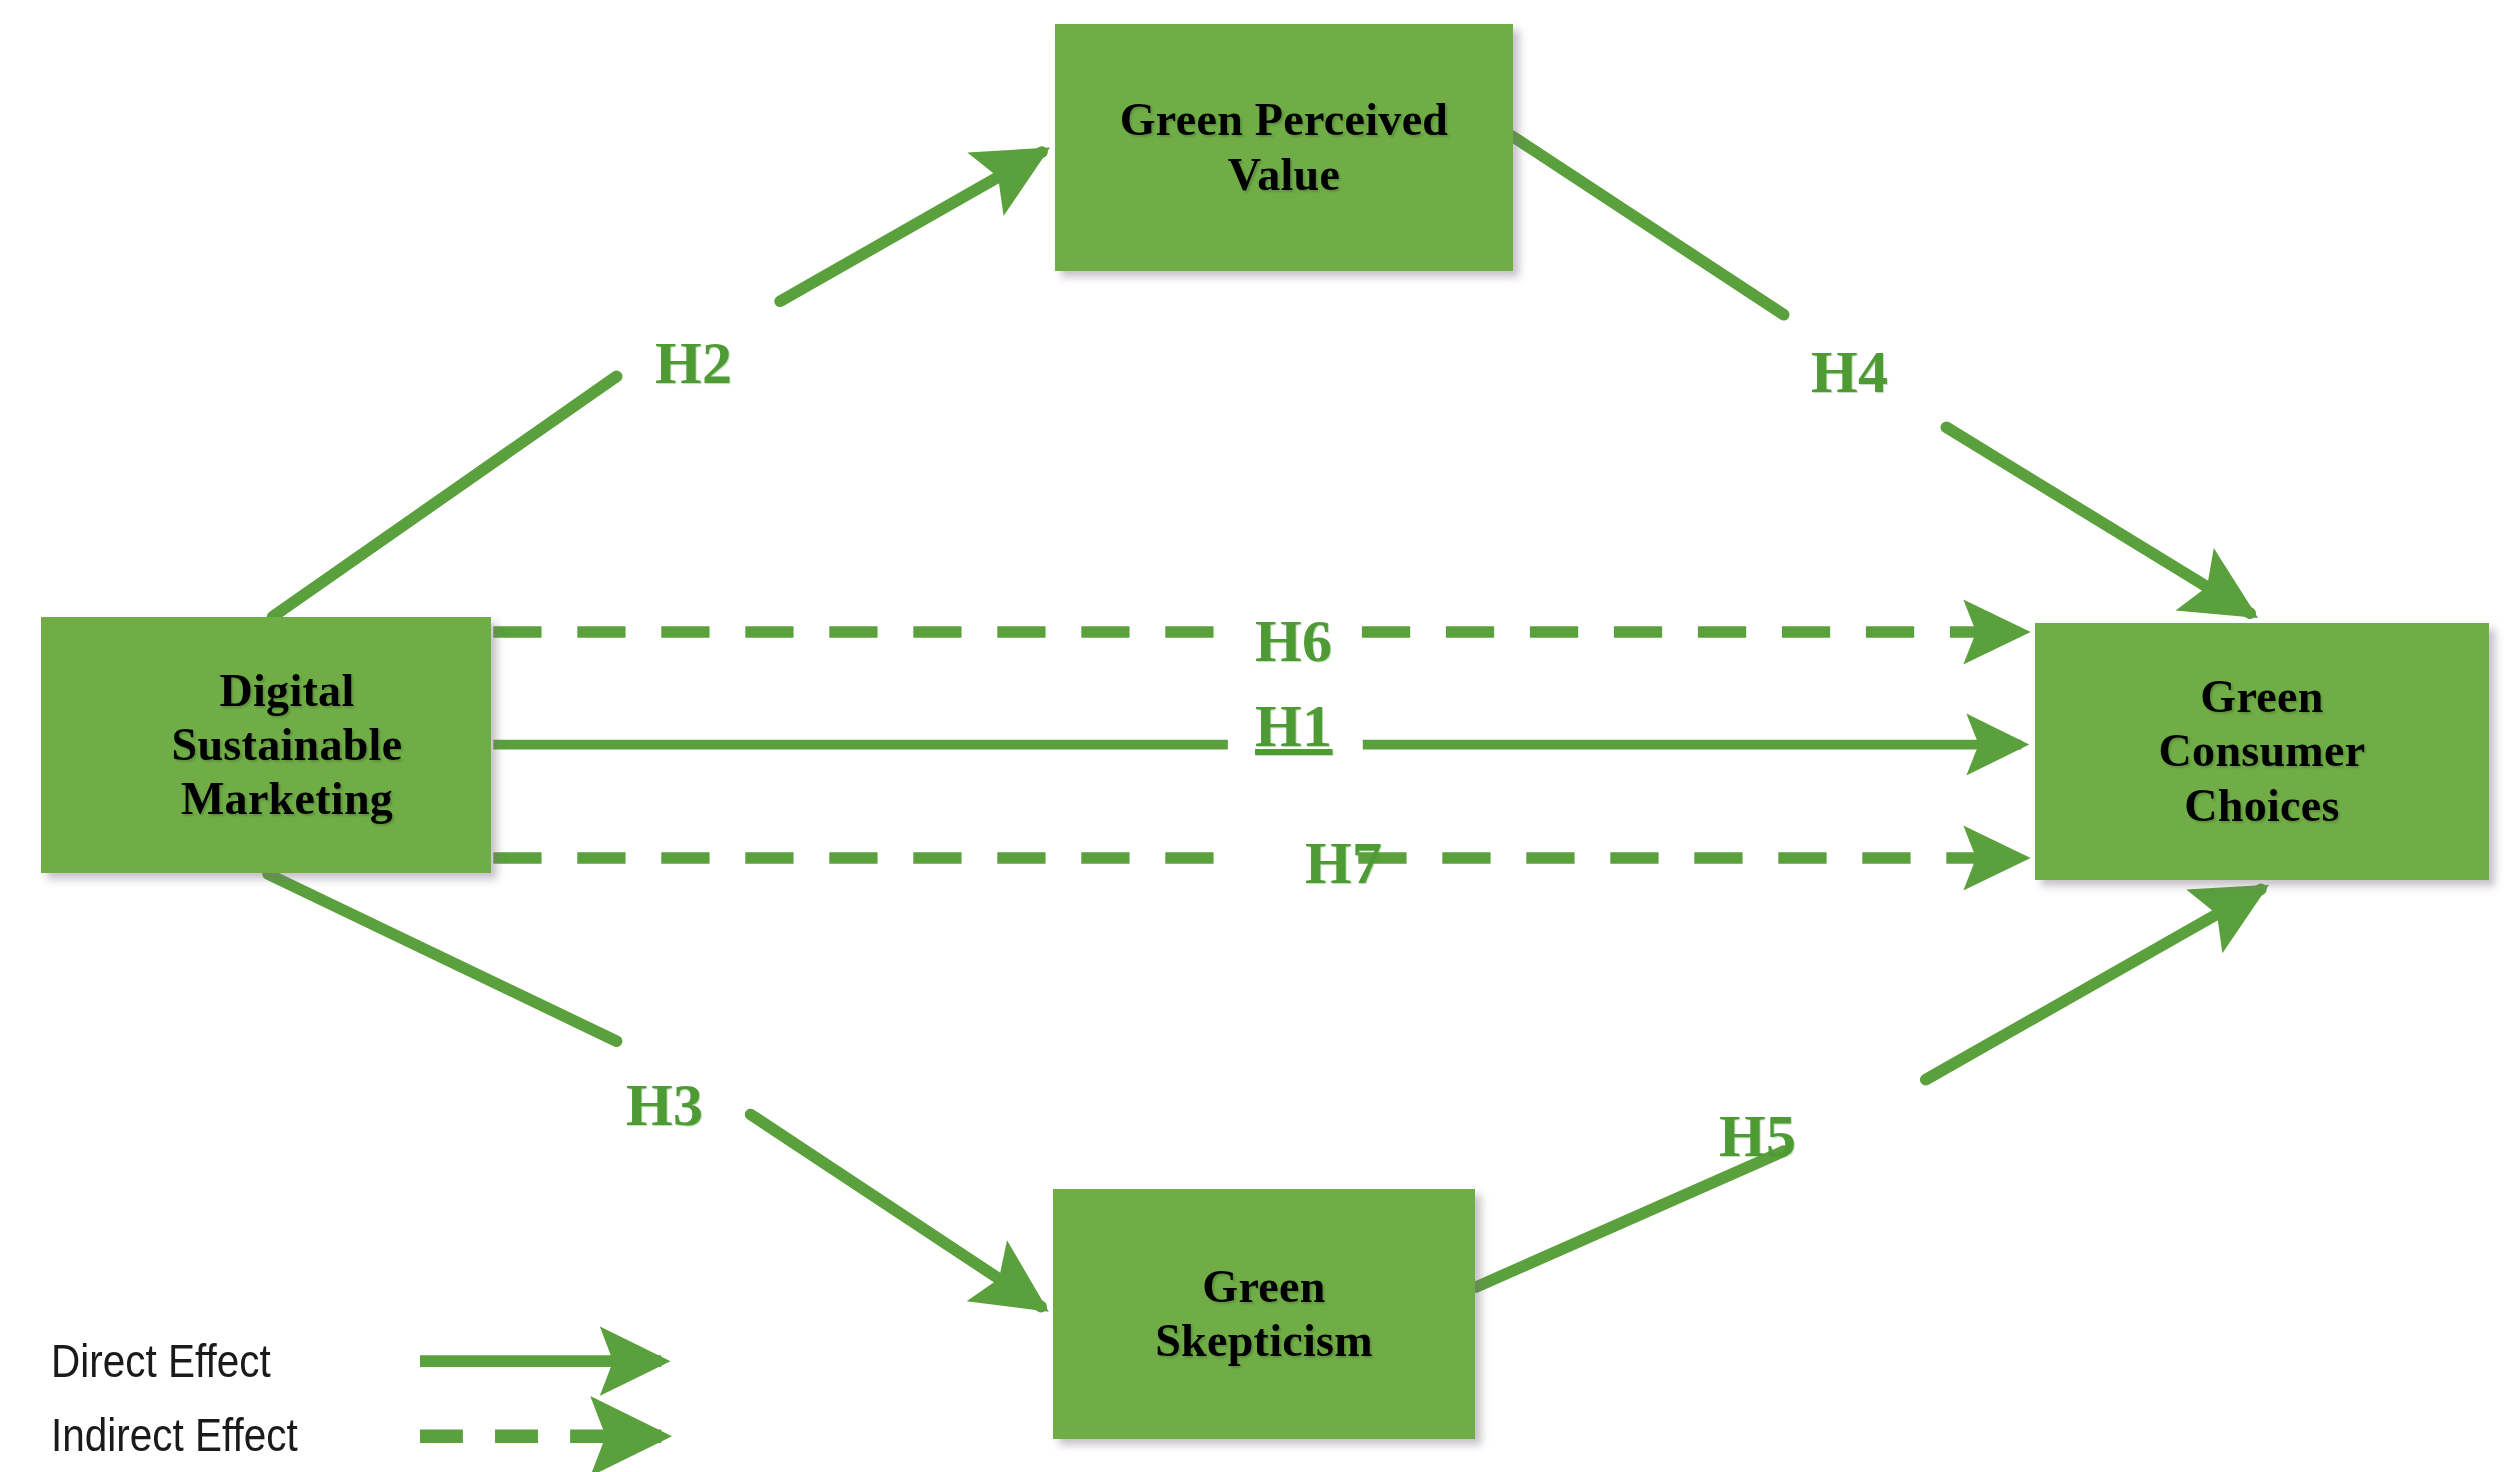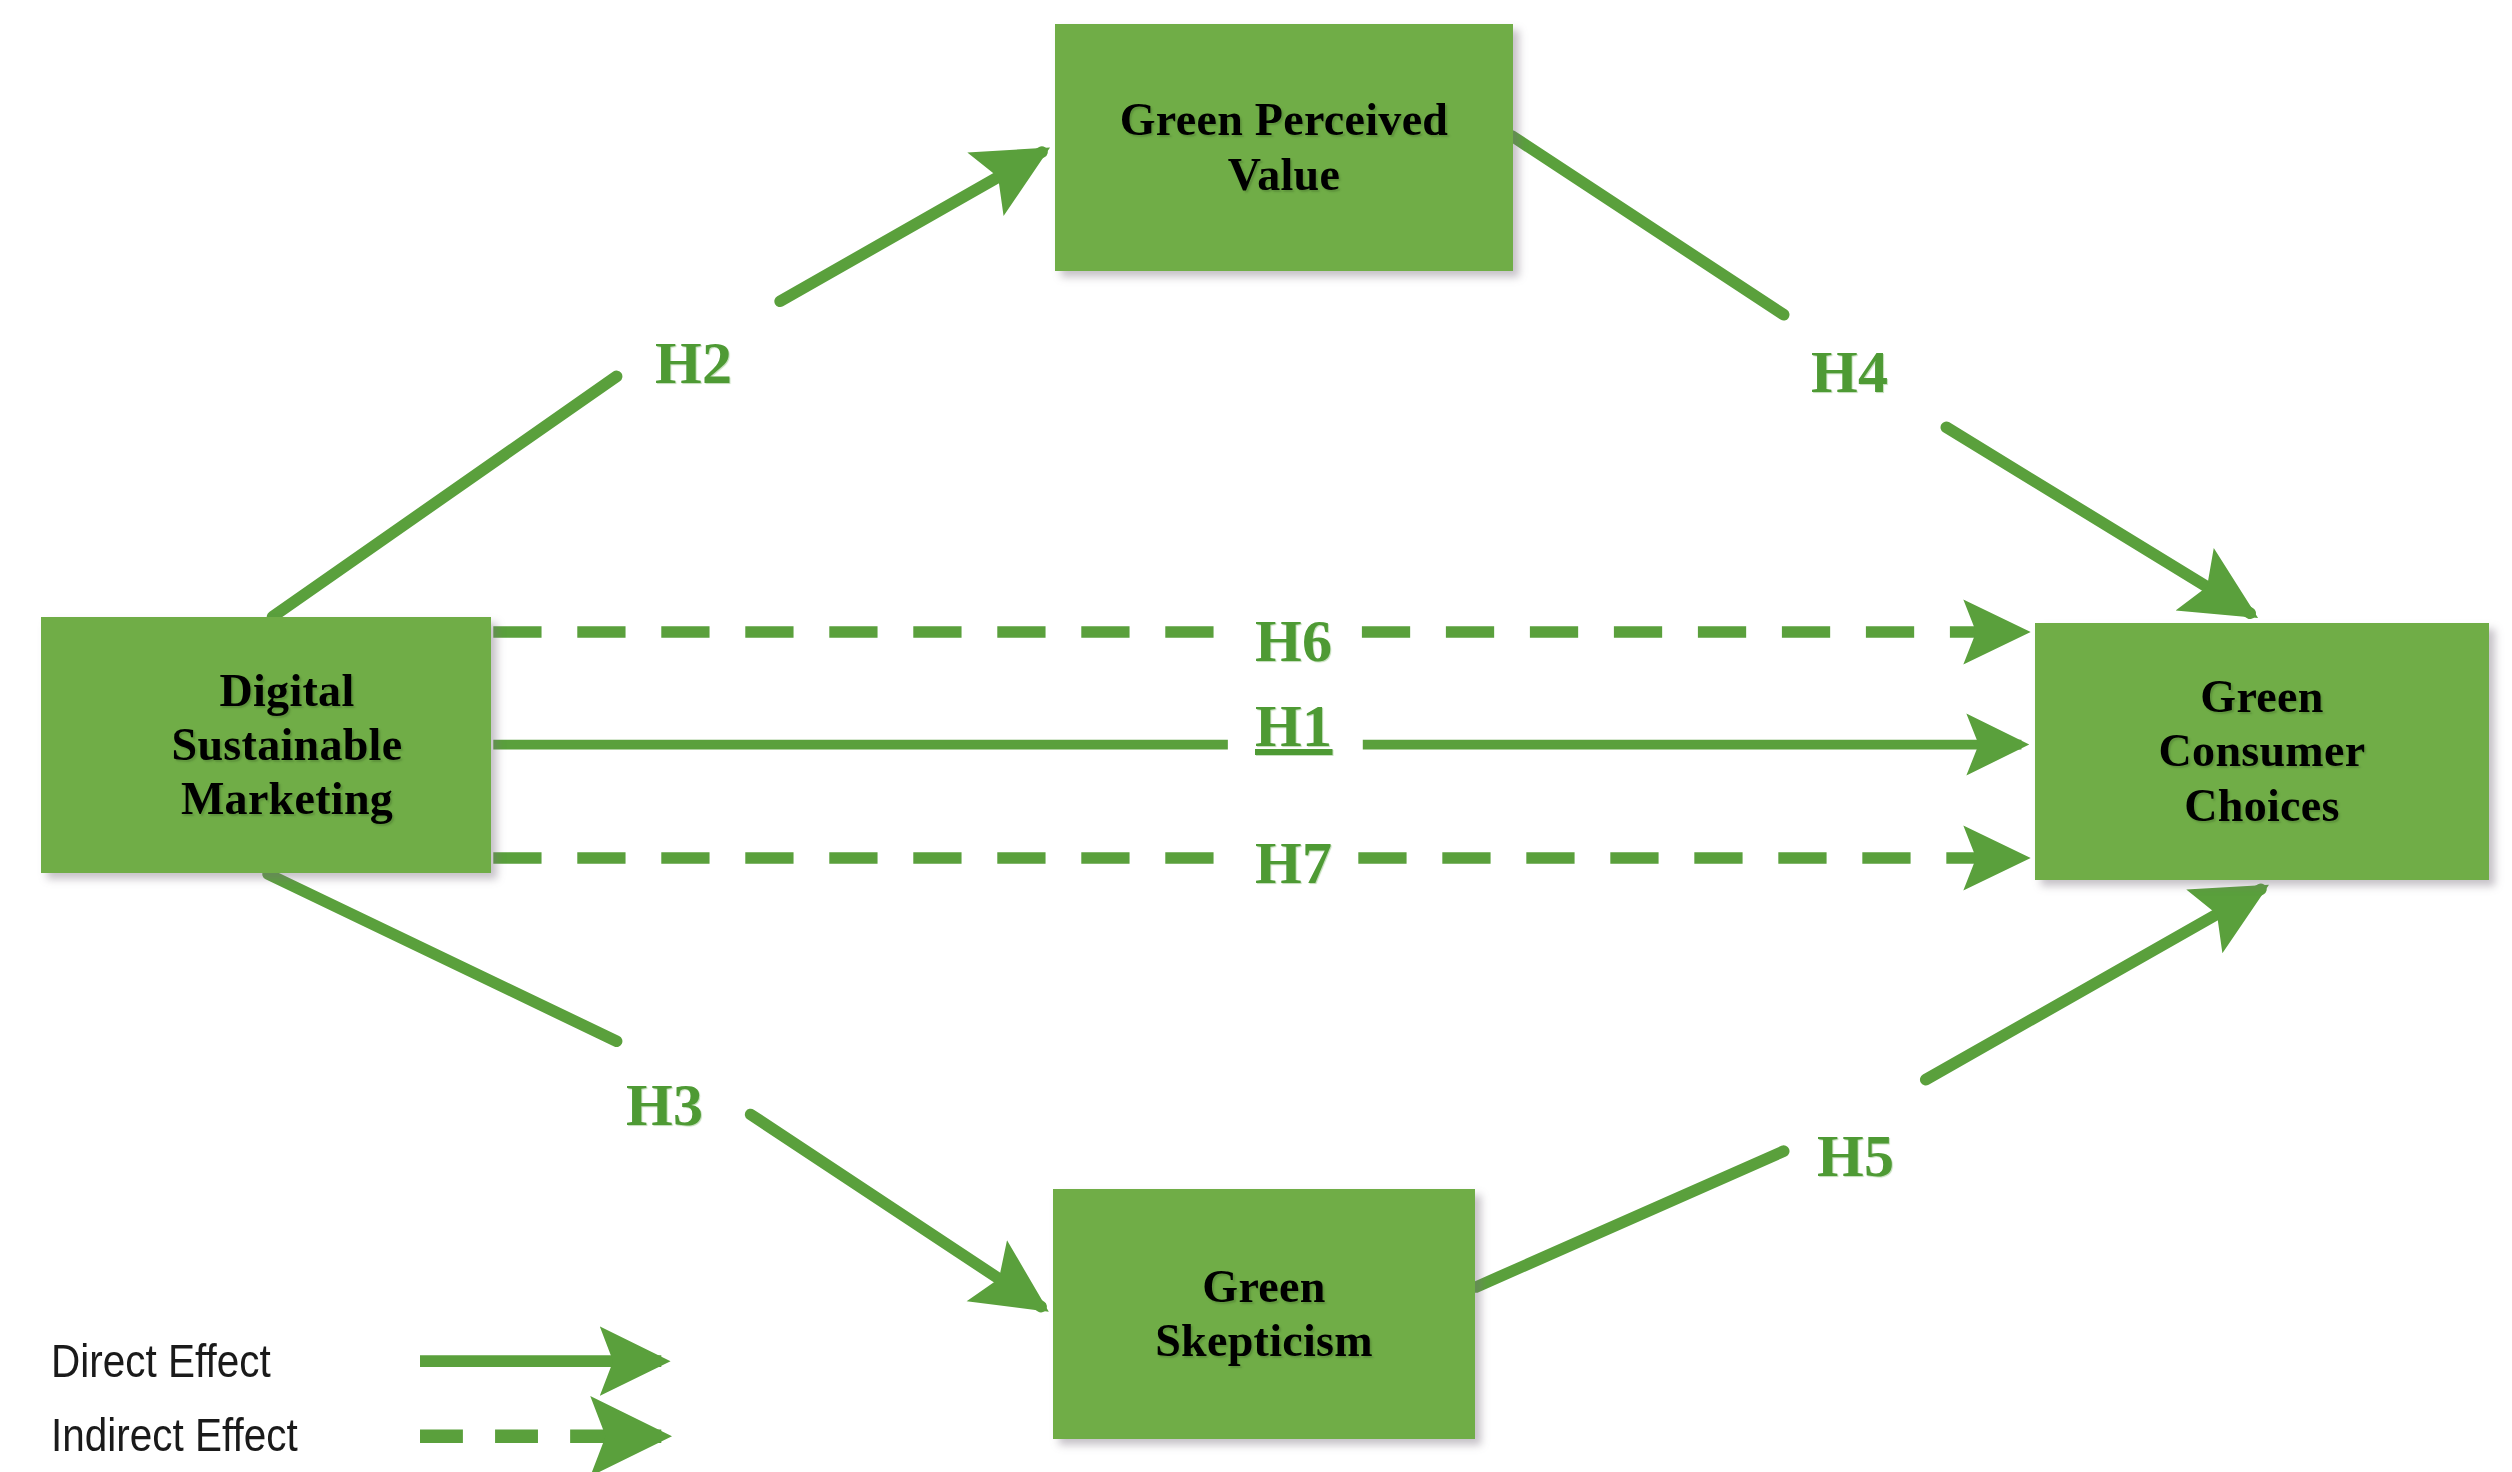--- a/index.html
+++ b/index.html
@@ -150,7 +150,7 @@
   <div class="h-label" style="left:1811px; top:342px;">H4</div>
   <div class="h-label" style="left:1255px; top:611px;">H6</div>
   <div class="h-label" style="left:1255px; top:696px;text-decoration:underline;">H1</div>
-  <div class="h-label" style="left:1255px; top:833px;">H7</div>
+  <div class="h-label" style="left:1305px; top:833px;">H7</div>
   <div class="h-label" style="left:626px; top:1075px;">H3</div>
   <div class="h-label" style="left:1817px; top:1106px;margin-top:20px;">H5</div>
 

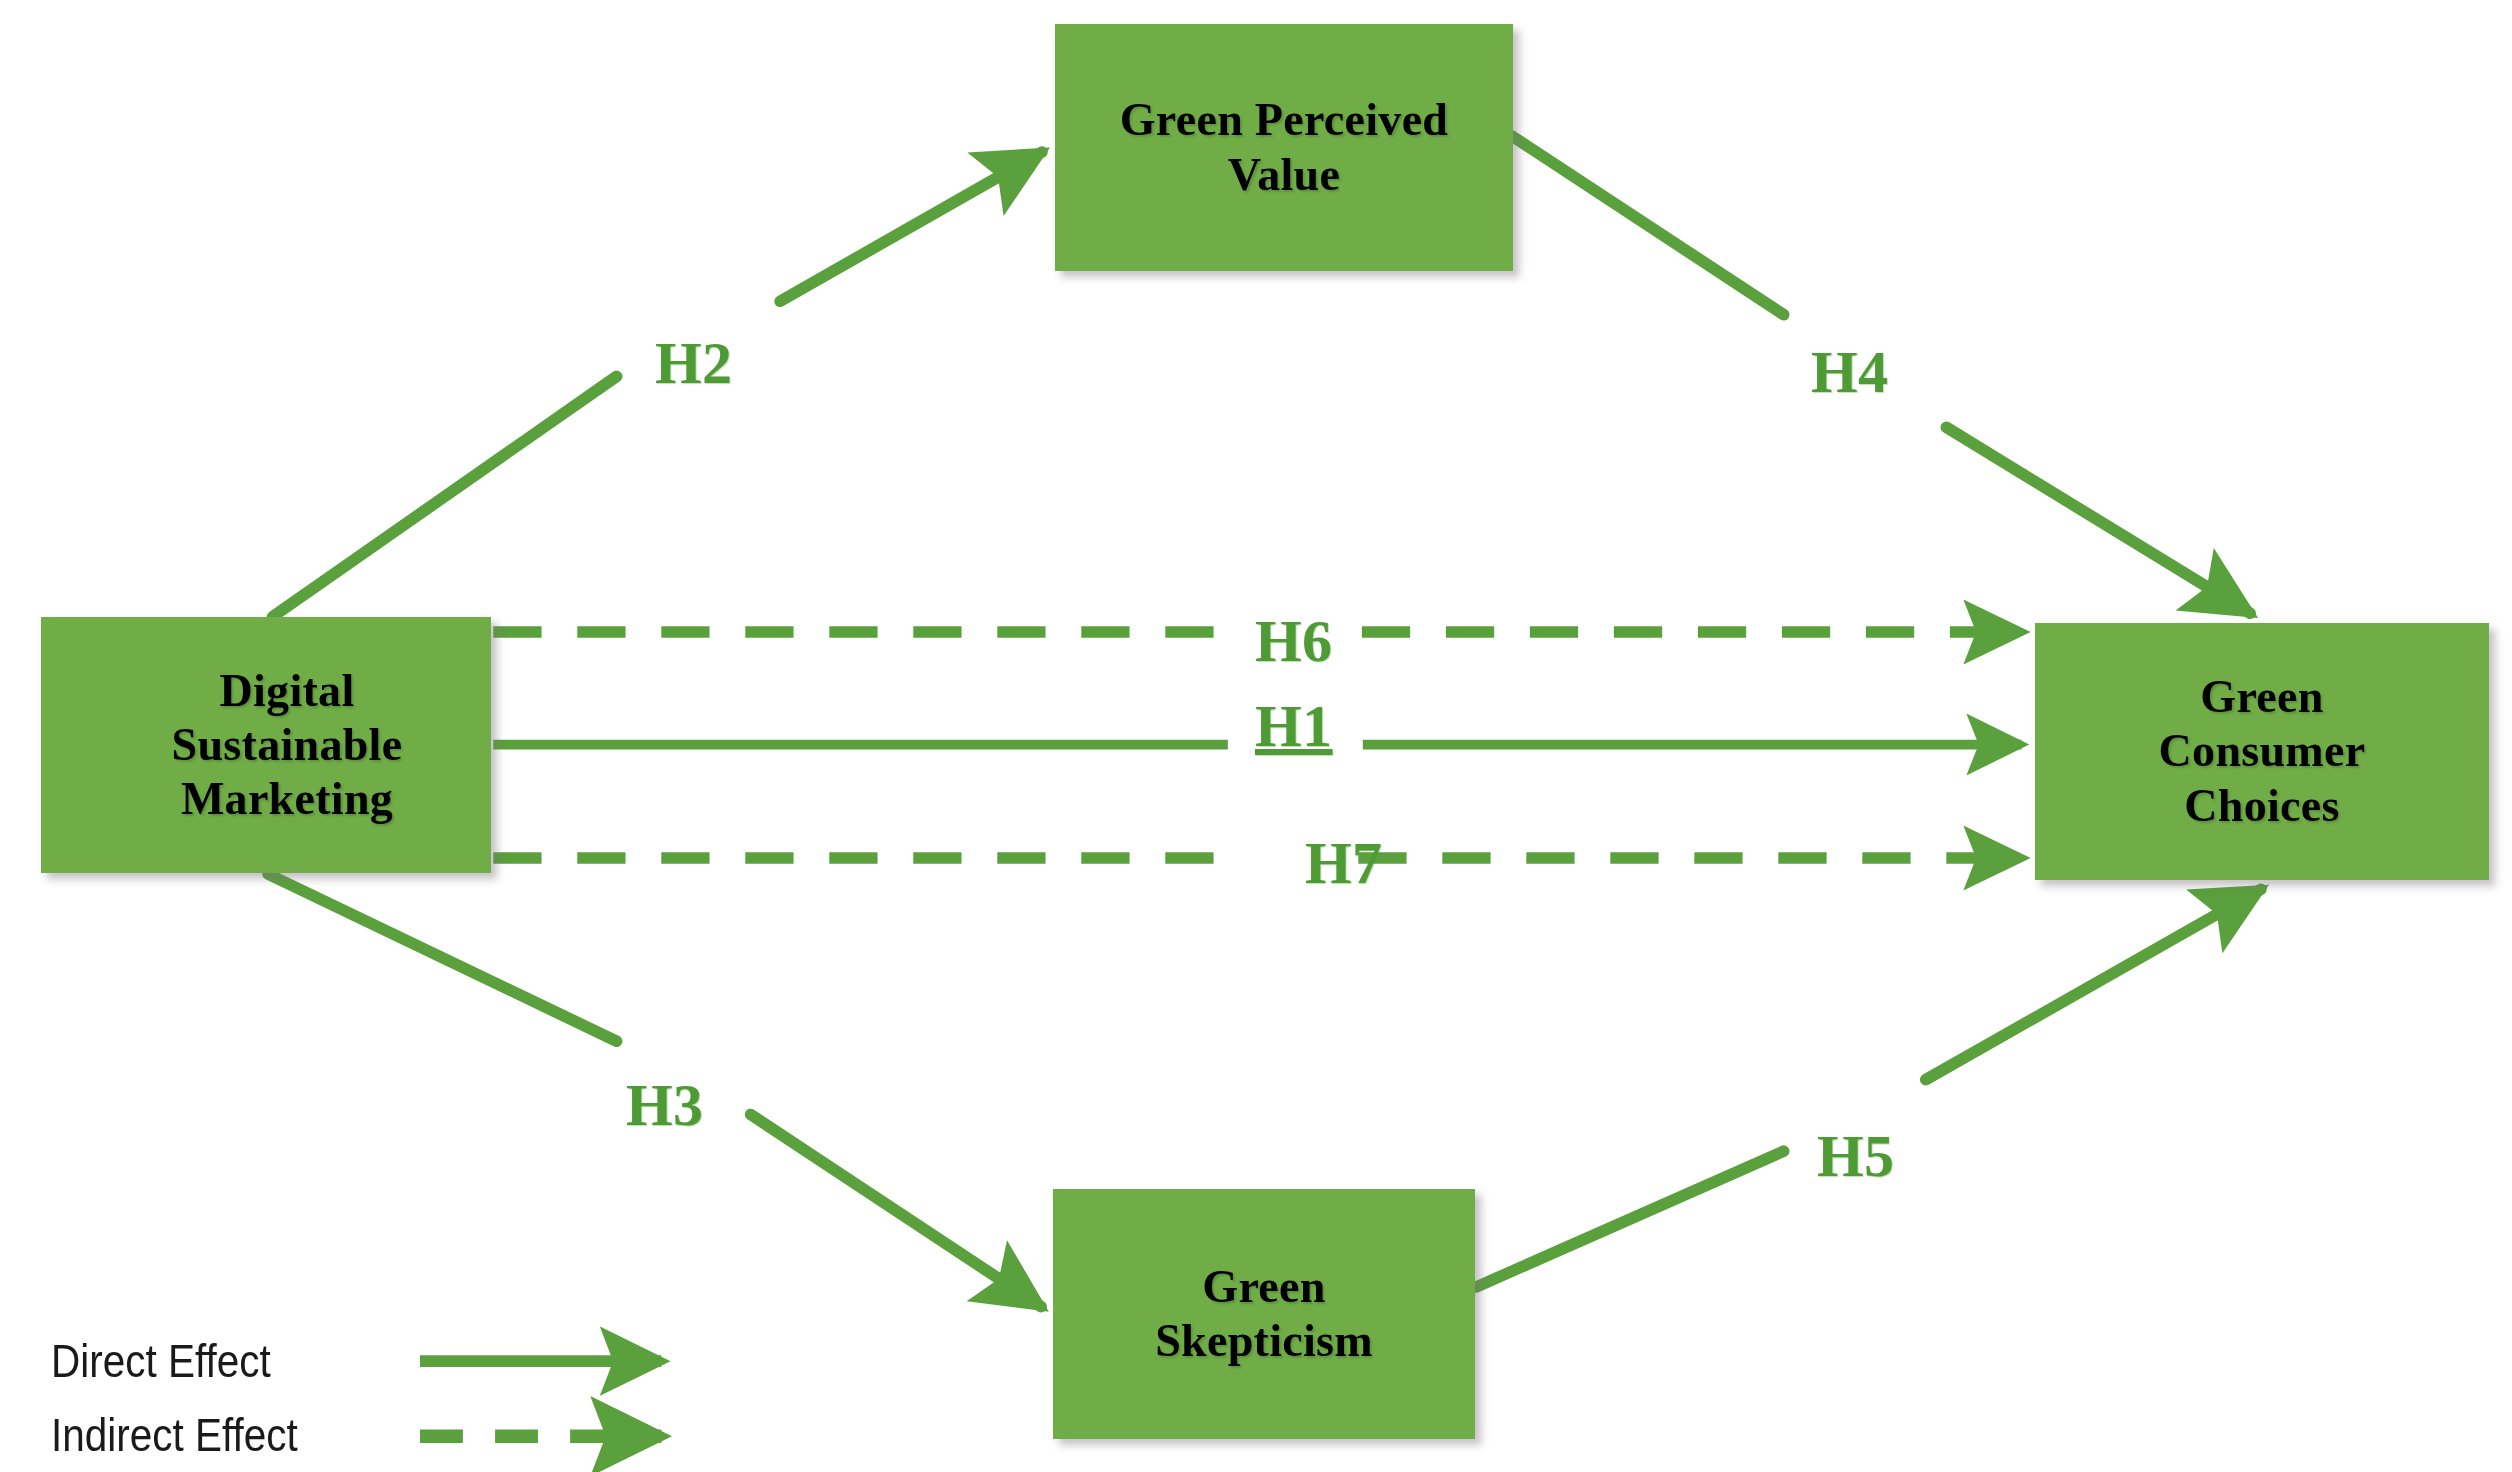--- a/index.html
+++ b/index.html
@@ -152,7 +152,7 @@
   <div class="h-label" style="left:1255px; top:696px;text-decoration:underline;">H1</div>
   <div class="h-label" style="left:1305px; top:833px;">H7</div>
   <div class="h-label" style="left:626px; top:1075px;">H3</div>
-  <div class="h-label" style="left:1817px; top:1106px;margin-top:20px;">H5</div>
+  <div class="h-label" style="left:1719px; top:1106px;">H5</div>
 
   <div class="legend-label" style="left:51px; top:1338px;">Direct Effect</div>
   <div class="legend-label" style="left:51px; top:1412px;">Indirect Effect</div>

